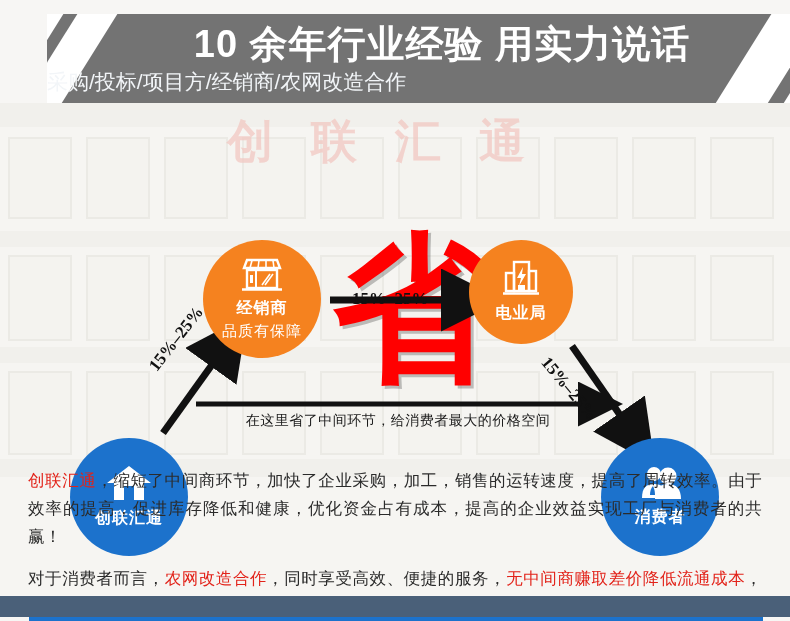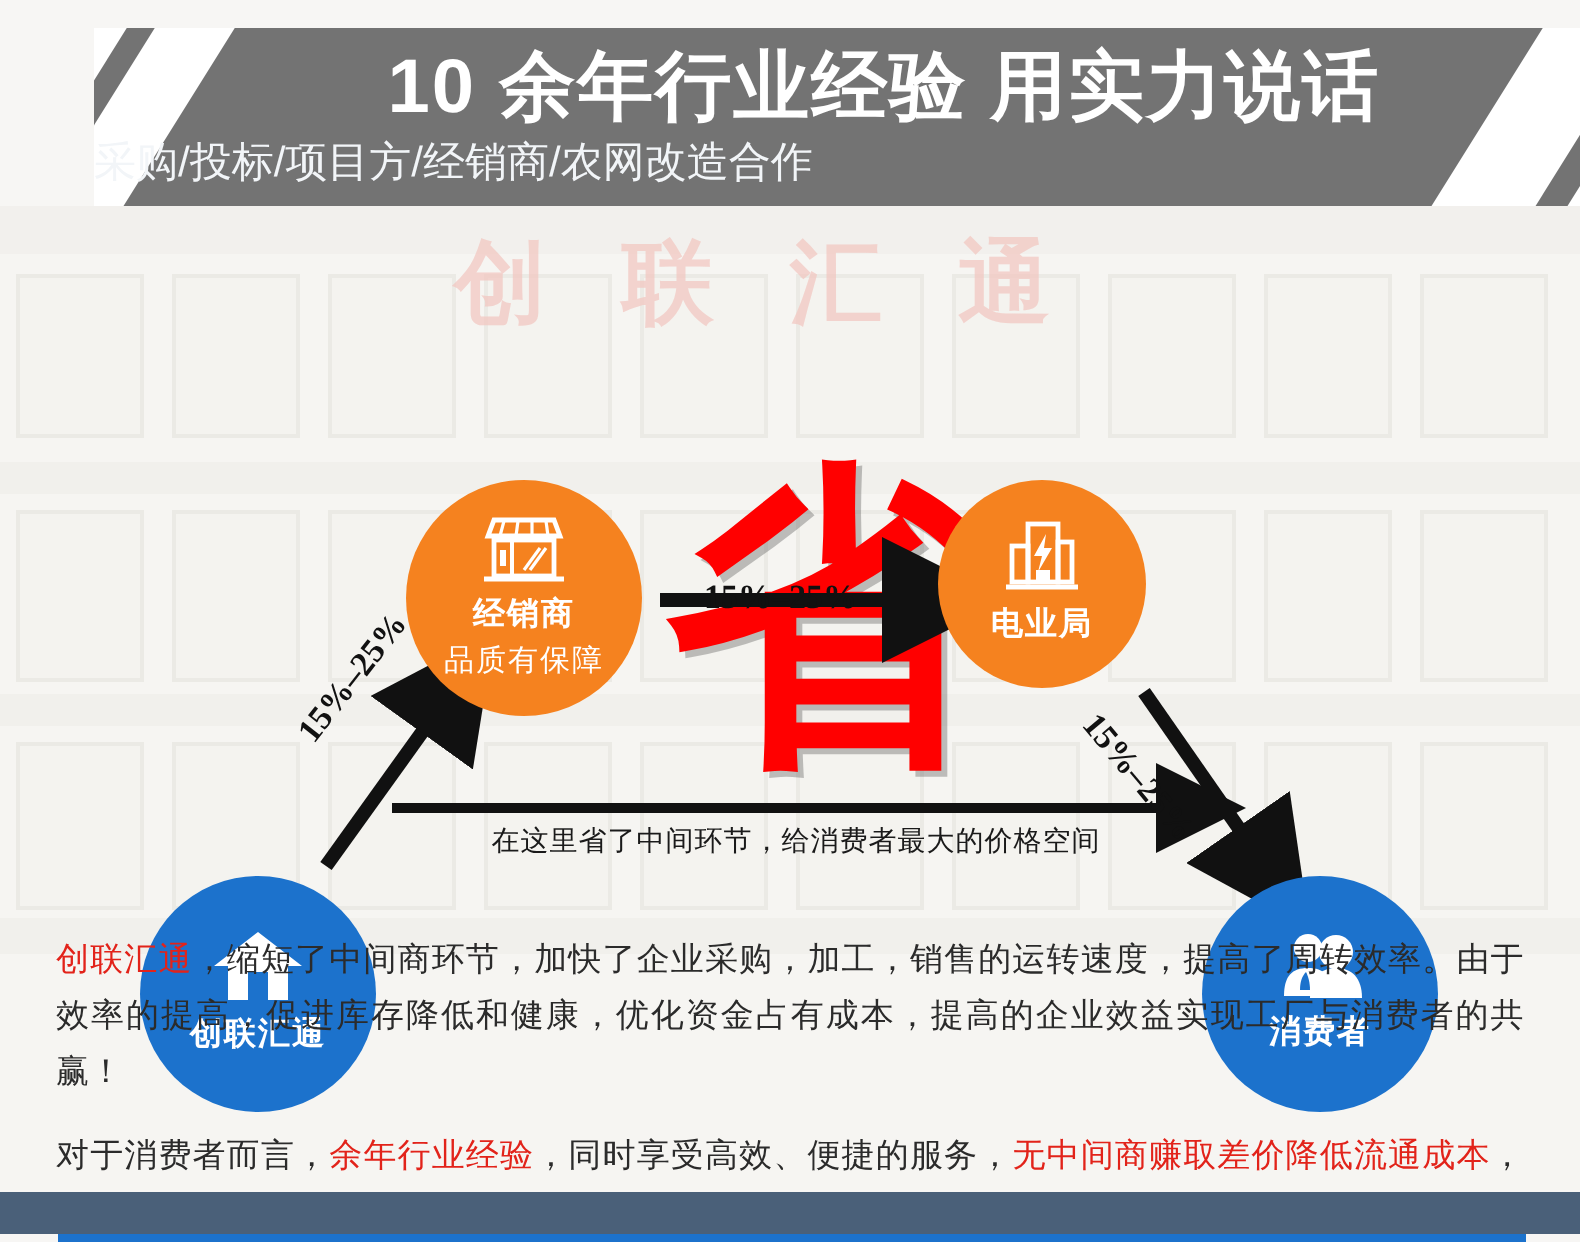--- a/index.html
+++ b/index.html
@@ -363,7 +363,7 @@
 
   <div class="paras">
     <p class="para" id="p1"><span class="hl">创联汇通</span><span>，缩短了中间商环节，加快了企业采购，加工，销售的运转速度，提高了周转效率。由于效率的提高，促进库存降低和健康，优化资金占有成本，提高的企业效益实现工厂与消费者的共赢！</span></p>
-    <p class="para" id="p2"><span>对于消费者而言，</span><span class="hl">余年行业经验</span><span>，同时享受高效、便捷的服务，</span><span class="hl">无中间商赚取差价降低流通成本</span><span>，对消费者加快项目落地，工程有效推荐提供了强有的的电力保障。</span></p>
+    <p class="para" id="p2"><span>对于消费者而言，</span><span class="hl">农网改造合作</span><span>，同时享受高效、便捷的服务，</span><span class="hl">无中间商赚取差价降低流通成本</span><span>，对消费者加快项目落地，工程有效推荐提供了强有的的电力保障。</span></p>
   </div>
 
   <div class="footer-bar"></div>

